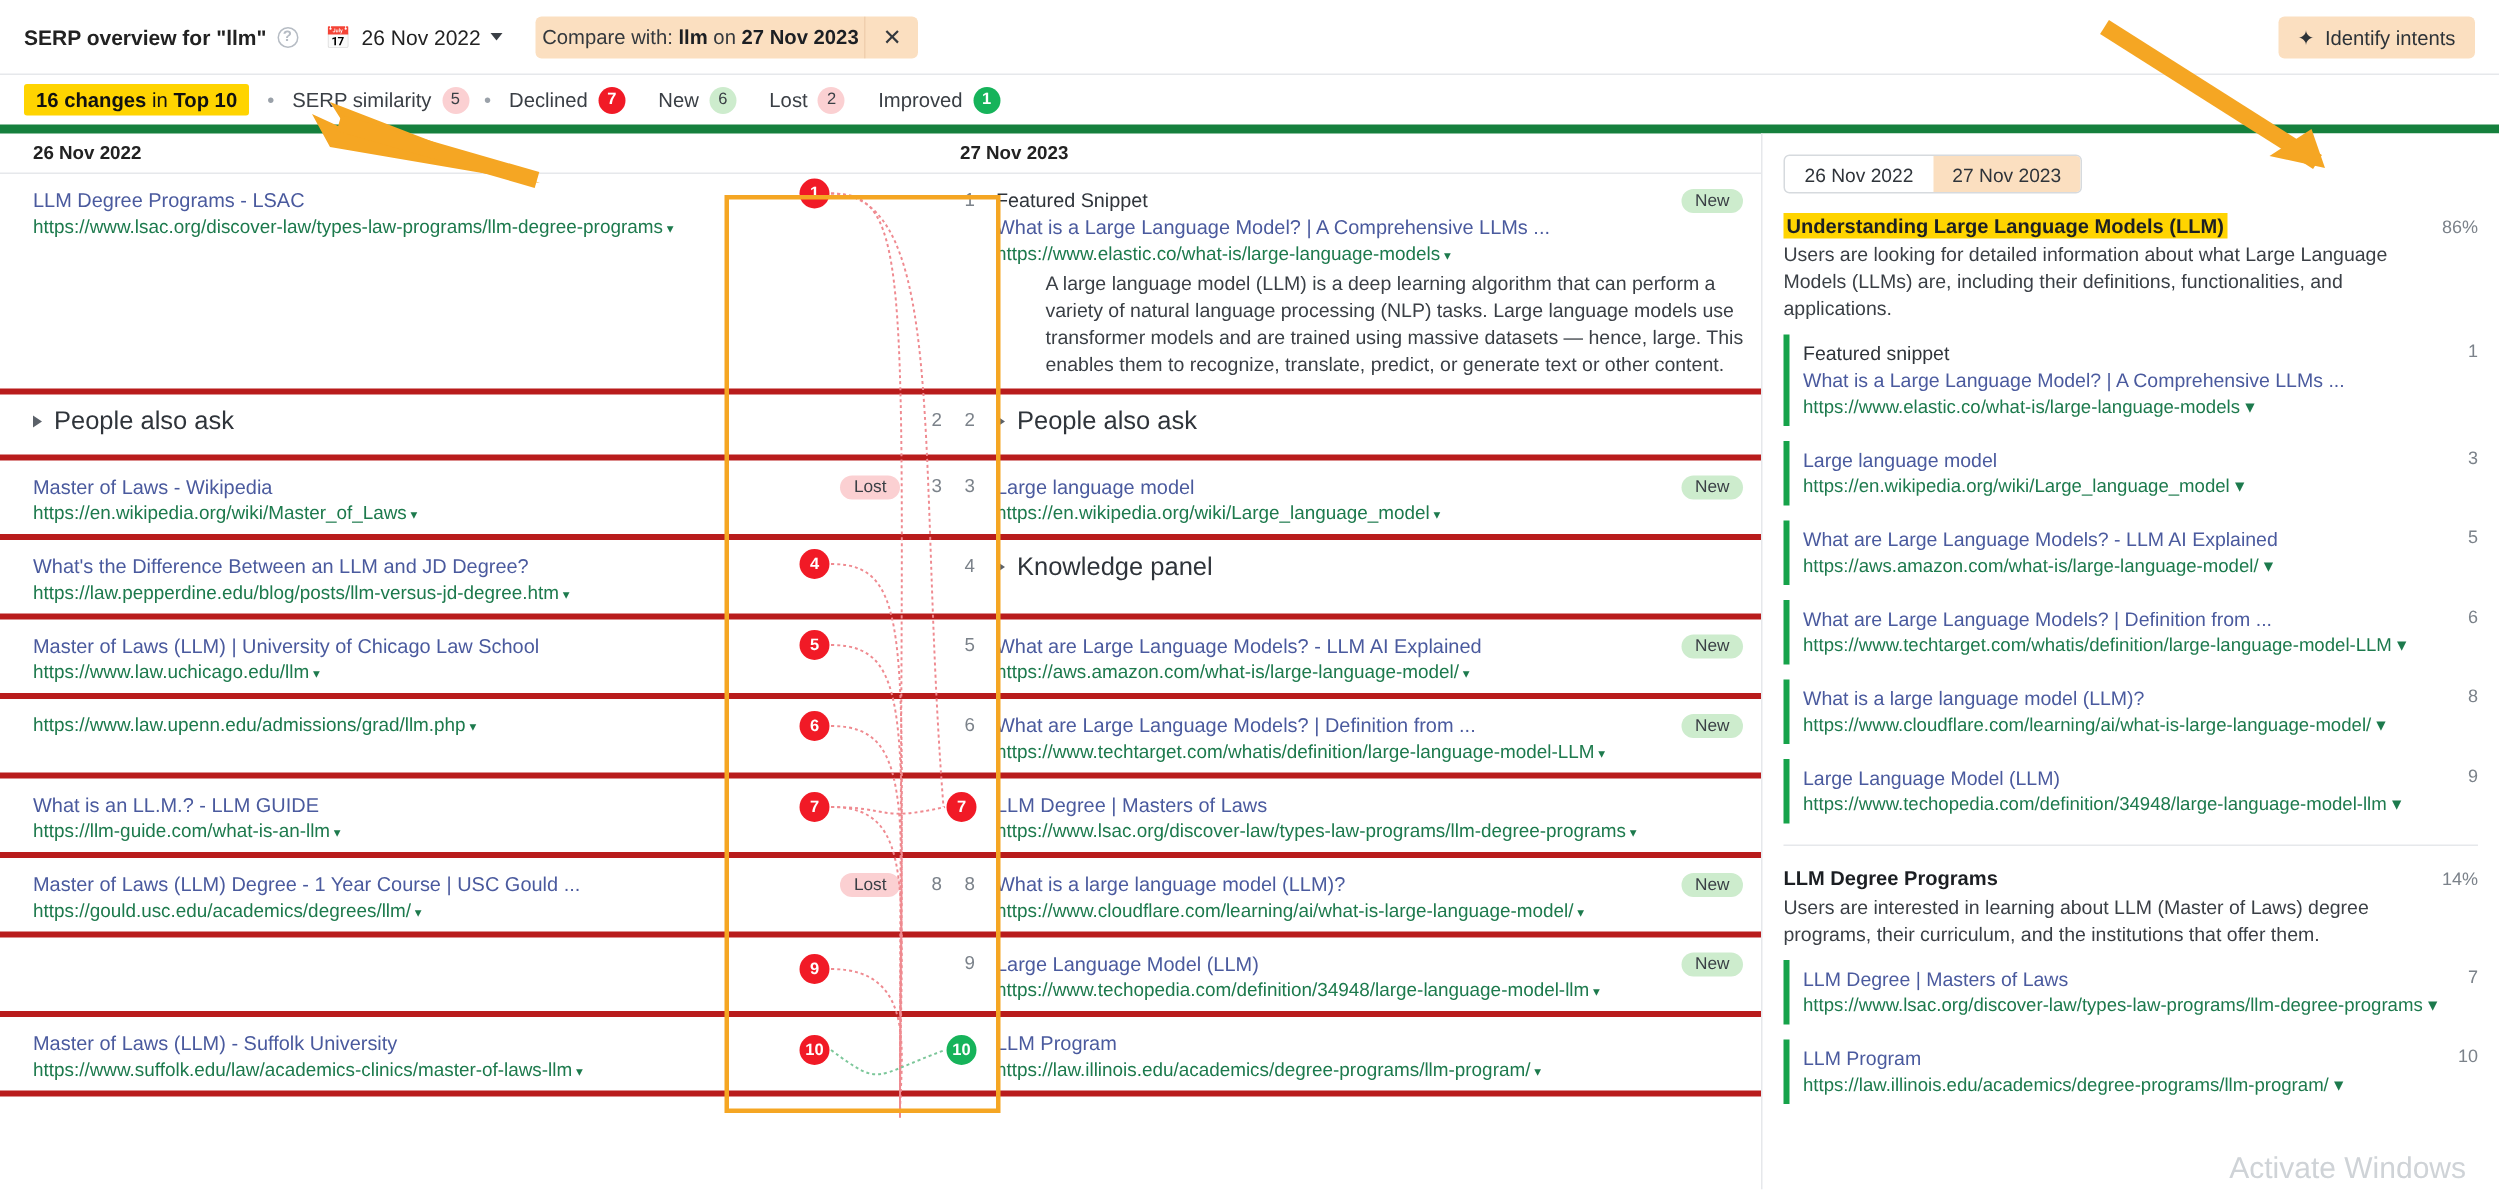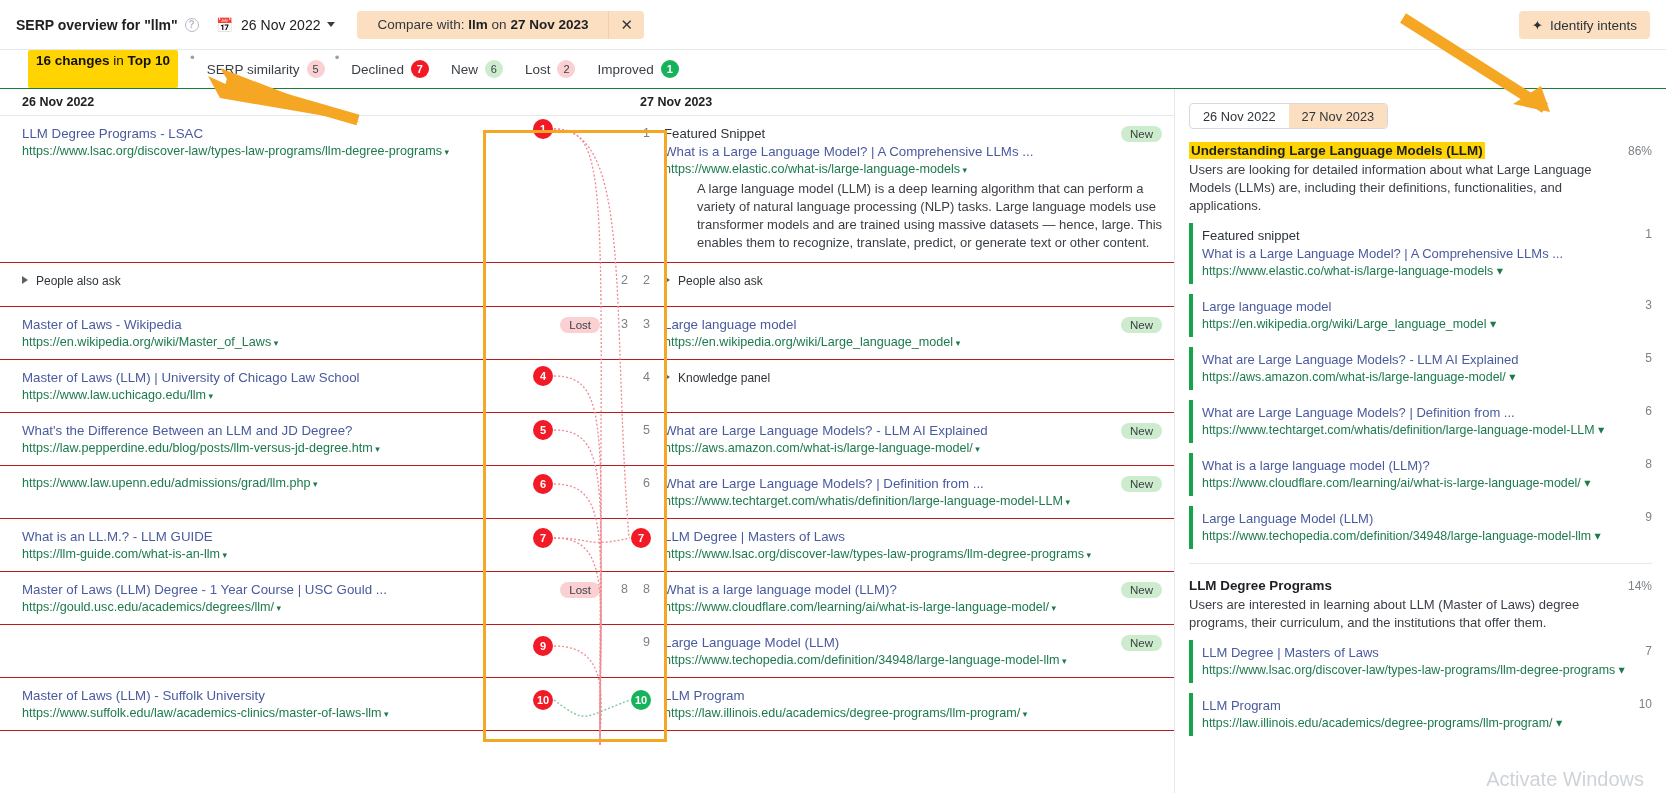--- a/index.html
+++ b/index.html
@@ -35,7 +35,7 @@
     background:#fbdfc0; border-radius:4px; height:28px;
     font-size:13.5px; color:#33383d; overflow:hidden;
   }
-  .compare-chip .txt { padding:0 20px; }
+  .compare-chip .txt { padding:0 4px; }
   .compare-chip .txt b { color:#1c1f23; }
   .compare-chip .xbtn {
     padding:0 11px; height:28px; display:flex; align-items:center;

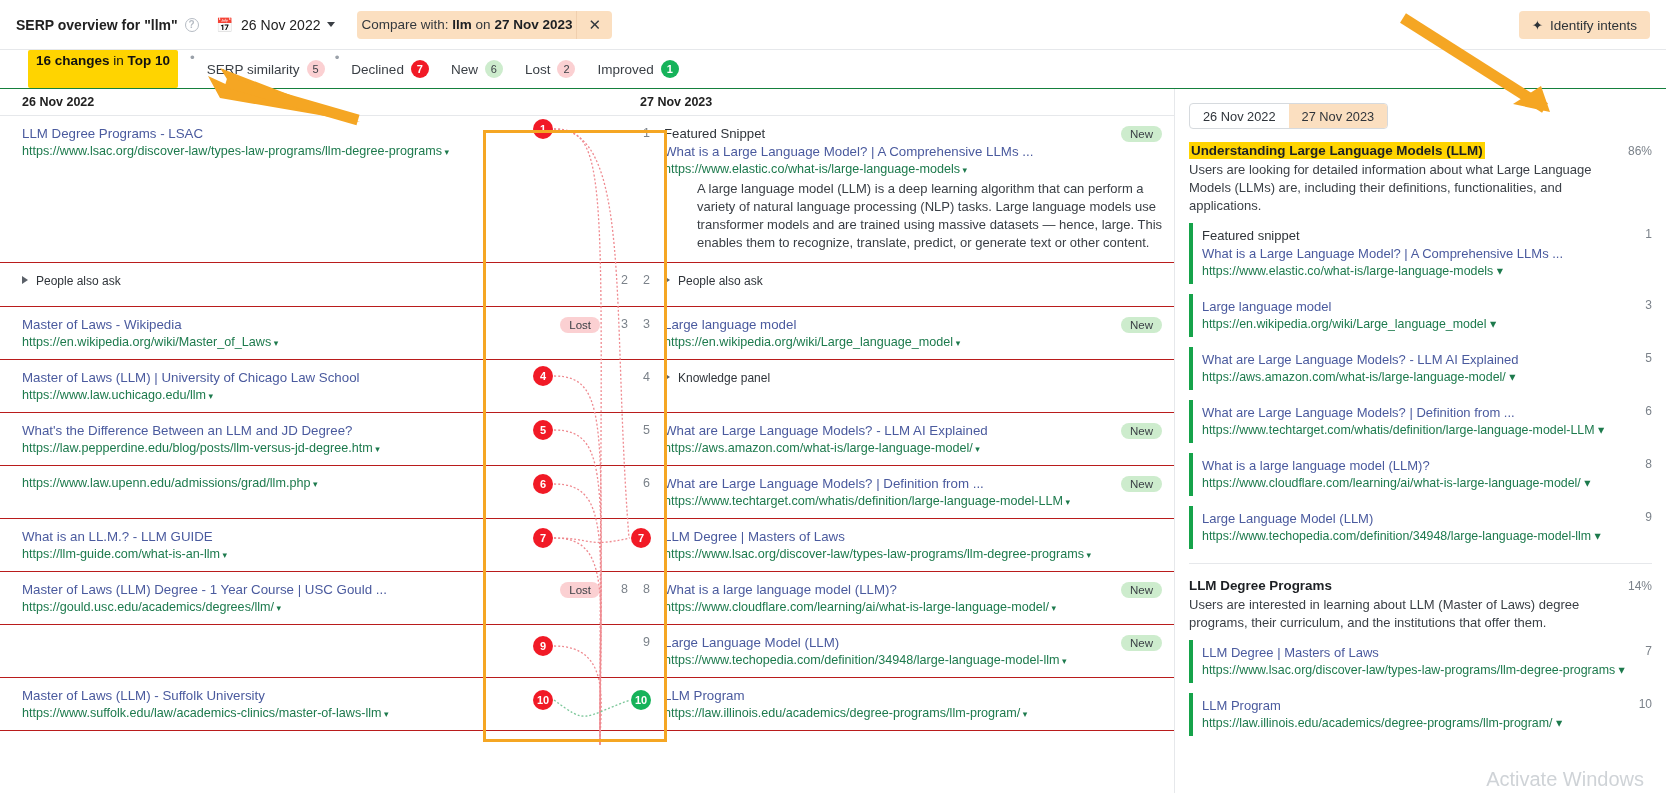--- a/index.html
+++ b/index.html
@@ -51,8 +51,8 @@
 
   
   .statsbar {
-    height:39px; display:flex; padding:0 28px;
-    border-bottom:1px solid #15803d; font-size:13.5px; color:#3a3f45;
+    height:39px; display:flex; align-items:center; padding:0 16px;
+    border-bottom:6px solid #15803d; font-size:13.5px; color:#3a3f45;
   }
   .chg-hl { background:#ffd400; padding:3px 8px; border-radius:2px; color:#111; }
   .chg-hl b { font-weight:bold; }

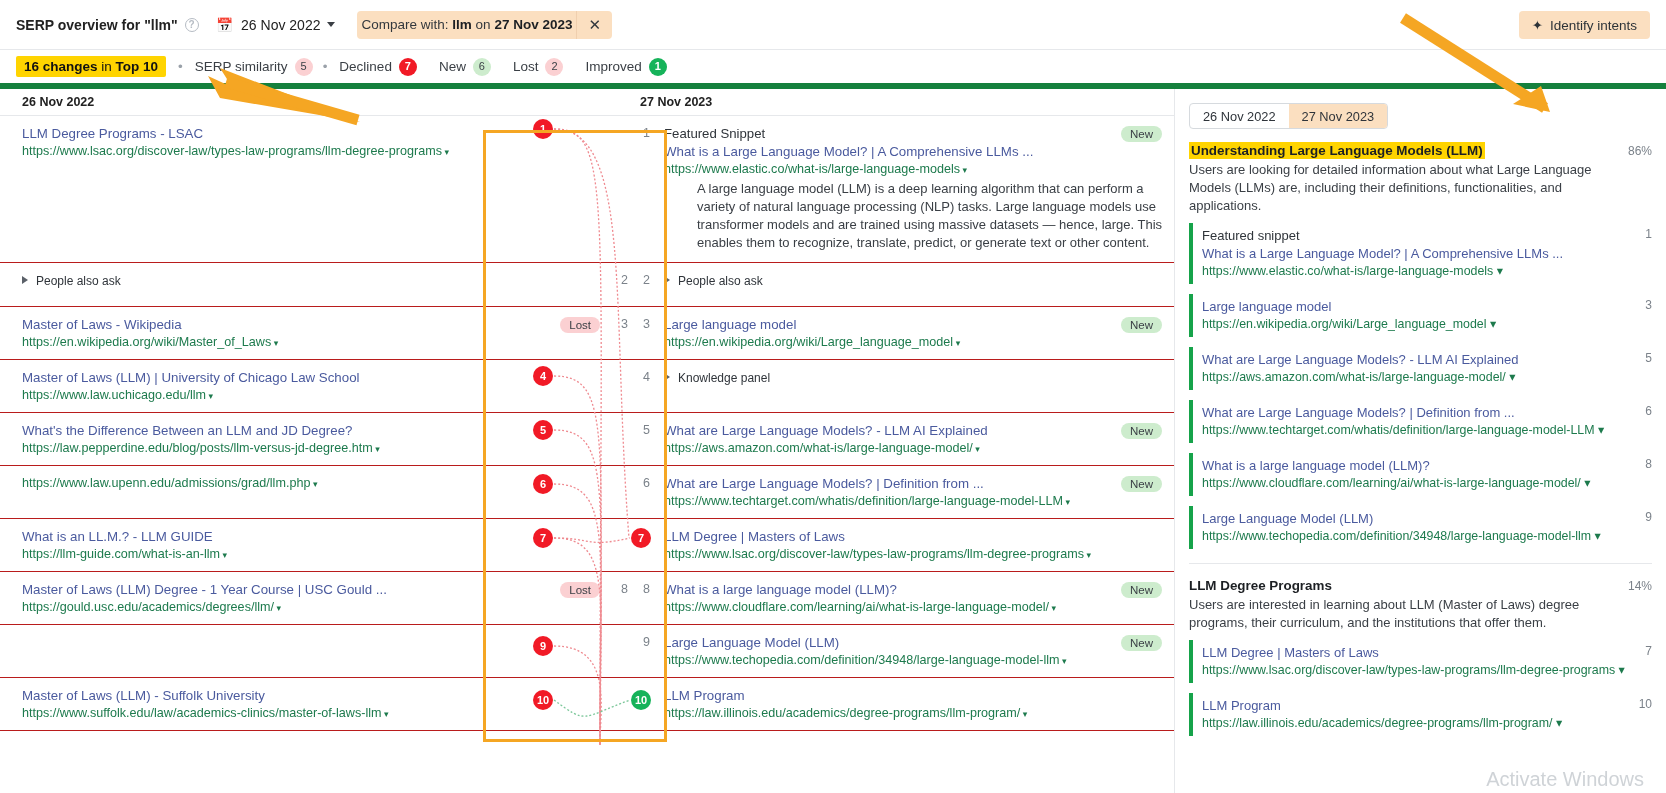--- a/index.html
+++ b/index.html
@@ -83,7 +83,7 @@
 
   
   .row {
-    position:relative; border-bottom:1px solid #b91c1c;
+    position:relative; border-bottom:4px solid #b91c1c;
     display:flex; padding:9px 0 10px 0;
   }
   .row-body { flex:1; padding-right:10px; }

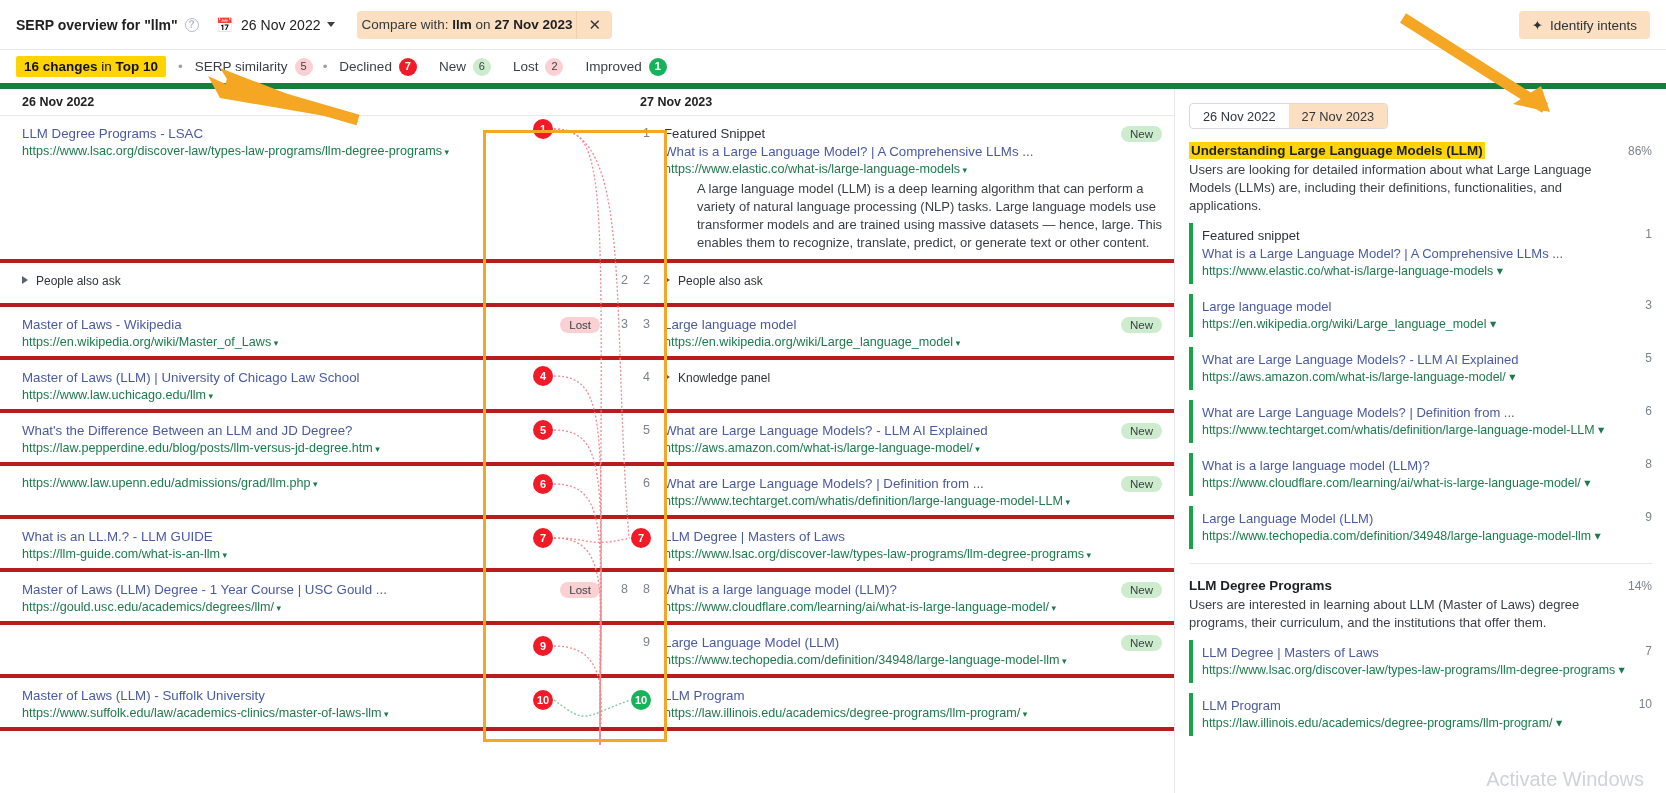--- a/index.html
+++ b/index.html
@@ -92,7 +92,7 @@
   .r-url .cd { color:#1d7a4d; font-size:9px; }
   .r-desc { color:#3a3f45; font-size:13px; line-height:18px; margin-top:1px;margin-left:33px; }
   .r-kind { color:#2f343a; font-size:13.2px; line-height:18px; }
-  .r-expand { color:#2f343a; font-size:12px; line-height:18px; }
+  .r-expand { color:#2f343a; font-size:17px; line-height:18px; }
   .tri { display:inline-block; width:0;height:0;
     border-top:4.5px solid transparent;border-bottom:4.5px solid transparent;
     border-left:6px solid #5b6169; margin-right:8px; vertical-align:1px; }

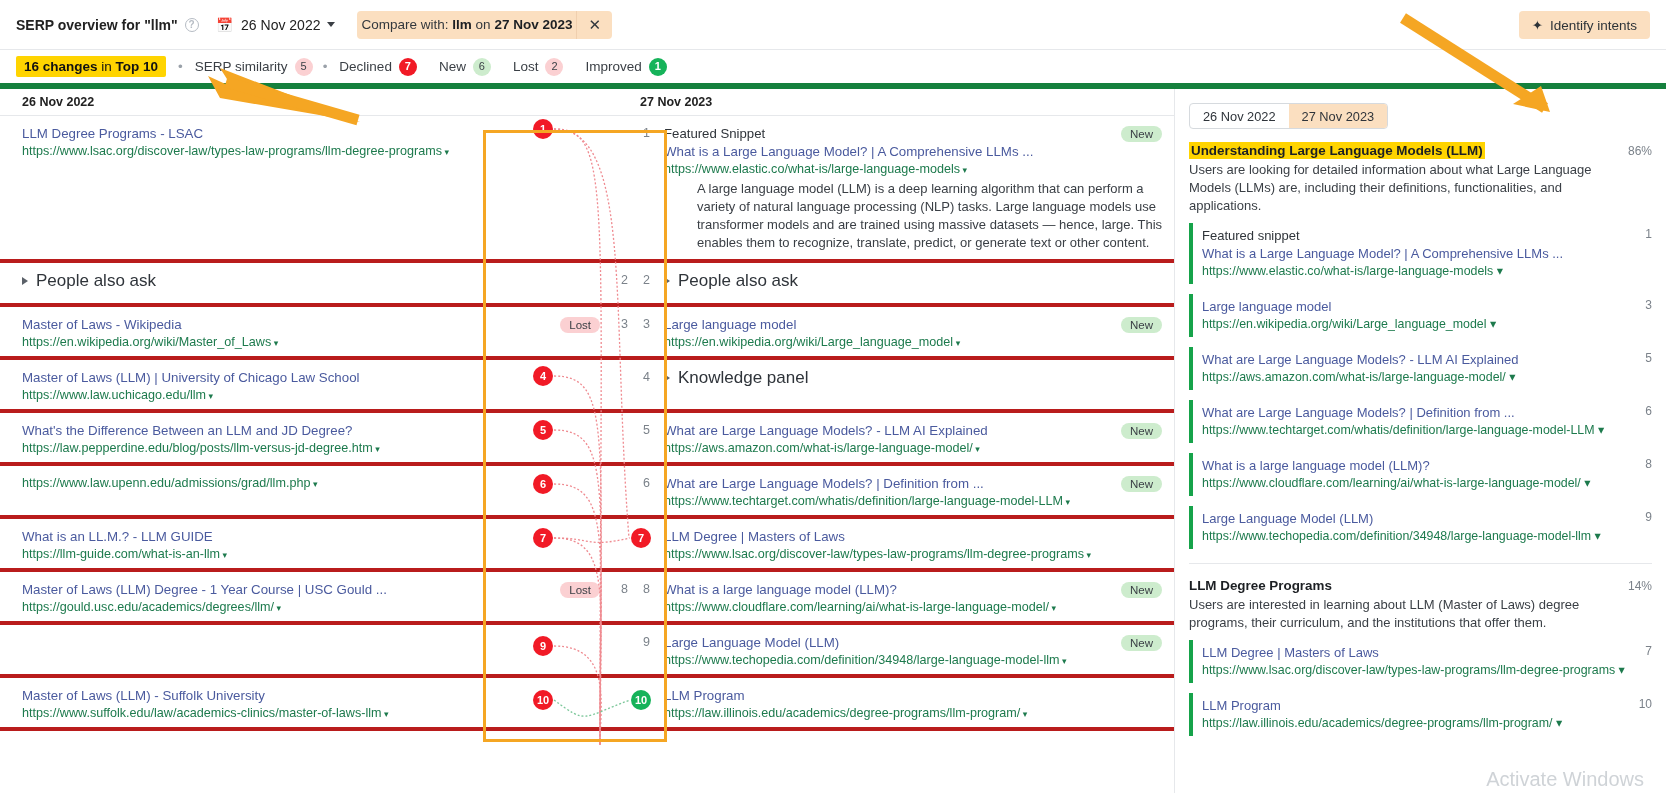--- a/index.html
+++ b/index.html
@@ -248,17 +248,17 @@
         </div>
         <div class="row" style="height: 53px;">
           <div class="row-body">
+            <div class="r-title">What's the Difference Between an LLM and JD Degree?</div>
+            <div class="r-url">https://law.pepperdine.edu/blog/posts/llm-versus-jd-degree.htm<span class="cd"> ▾</span></div>
+          </div>
+          <div class="left-meta">
+            <span class="rank-plain"></span>
+          </div>
+        </div>
+        <div class="row" style="height: 53px;">
+          <div class="row-body">
             <div class="r-title">Master of Laws (LLM) | University of Chicago Law School</div>
             <div class="r-url">https://www.law.uchicago.edu/llm<span class="cd"> ▾</span></div>
-          </div>
-          <div class="left-meta">
-            <span class="rank-plain"></span>
-          </div>
-        </div>
-        <div class="row" style="height: 53px;">
-          <div class="row-body">
-            <div class="r-title">What's the Difference Between an LLM and JD Degree?</div>
-            <div class="r-url">https://law.pepperdine.edu/blog/posts/llm-versus-jd-degree.htm<span class="cd"> ▾</span></div>
           </div>
           <div class="left-meta">
             <span class="rank-plain"></span>

